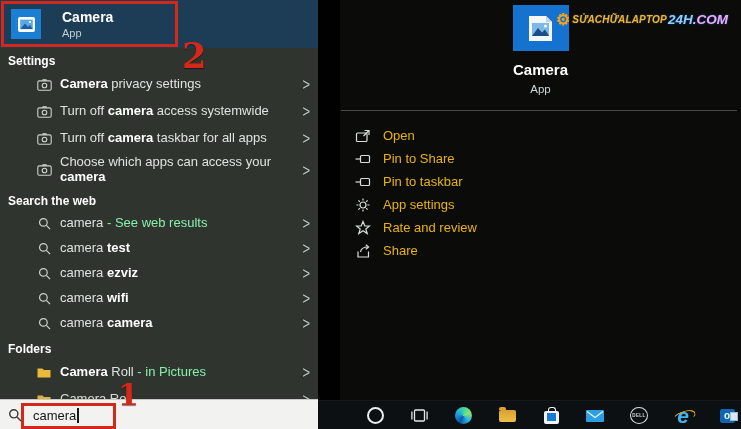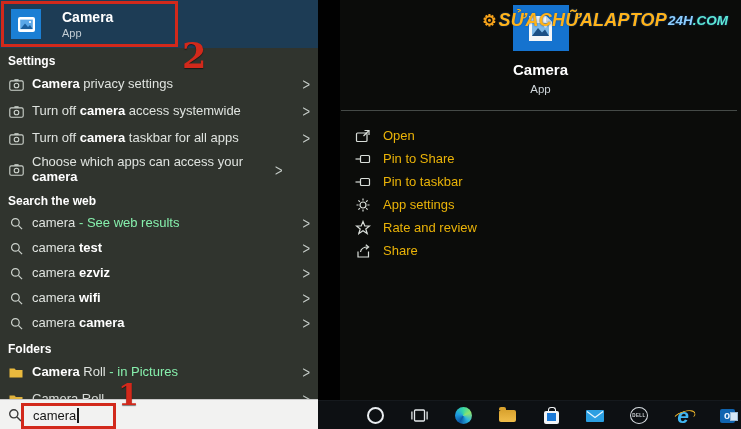--- a/index.html
+++ b/index.html
@@ -62,7 +62,7 @@
   .watermark{position:absolute;right:13px;top:10px;display:flex;align-items:center;
              font-style:italic;font-weight:700;z-index:8;white-space:nowrap;}
   .wm-gear{color:#f6a21a;font-size:16px;margin-right:2px;font-style:normal;}
-  .wm1{color:#ffb31a;font-size:18px;letter-spacing:.2px;text-shadow:0 0 2px #1b4d8c;}
+  .wm1{color:#ffb31a;font-size:10px;letter-spacing:.2px;text-shadow:0 0 2px #1b4d8c;}
   .wm2{color:#8fd0ff;font-size:13.5px;margin-left:1px;text-shadow:0 0 2px #0c3c77;}
   .wm3{color:#5eead4;font-size:13.5px;text-shadow:0 0 2px #1b4d8c;}
 

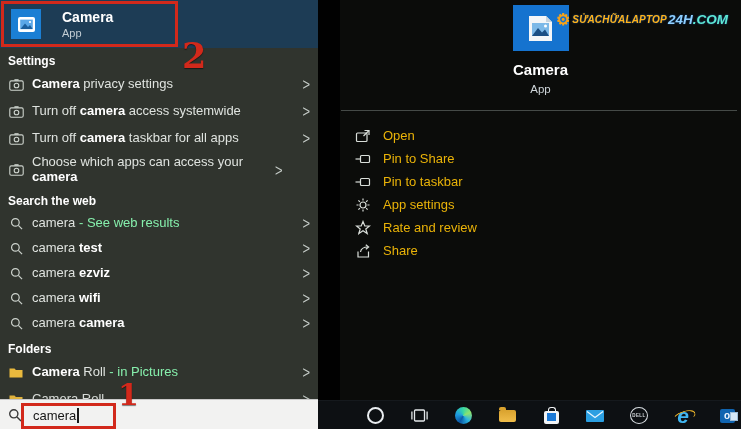--- a/index.html
+++ b/index.html
@@ -64,7 +64,7 @@
   .wm-gear{color:#f6a21a;font-size:16px;margin-right:2px;font-style:normal;}
   .wm1{color:#ffb31a;font-size:10px;letter-spacing:.2px;text-shadow:0 0 2px #1b4d8c;}
   .wm2{color:#8fd0ff;font-size:13.5px;margin-left:1px;text-shadow:0 0 2px #0c3c77;}
-  .wm3{color:#5eead4;font-size:13.5px;text-shadow:0 0 2px #1b4d8c;}
+  .wm3{color:#f0abfc;font-size:13.5px;text-shadow:0 0 2px #1b4d8c;}
 
   
   .taskbar{position:absolute;left:0;top:400px;width:741px;height:29px;background:#0d1013;

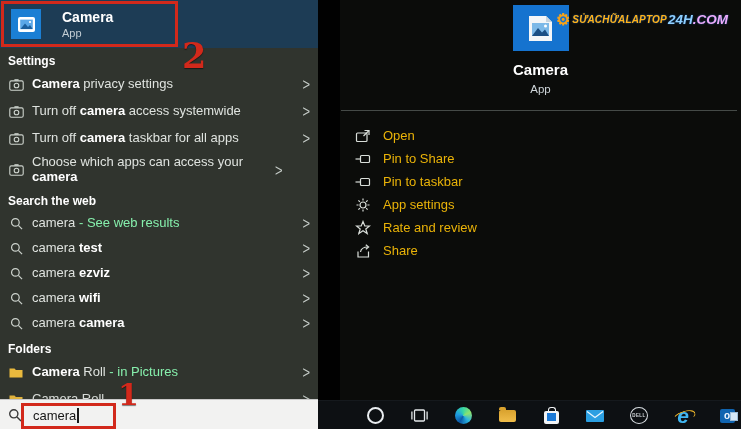--- a/index.html
+++ b/index.html
@@ -19,7 +19,7 @@
 
   .panel-flow{position:absolute;left:0;top:48px;width:318px;}
   .sec-header{font-size:12px;font-weight:700;color:#fff;padding:6px 0 3px 8px;}
-  .row{display:flex;align-items:center;height:27px;padding:0 8px;font-size:13px;}
+  .row{display:flex;align-items:center;height:27px;padding:0 8px;font-size:13px;margin-left:28px;}
   .row.web{height:25px;}
   .row.two{height:36px;}
   .row .licon{width:16px;margin-right:8px;display:flex;justify-content:center;align-items:center;flex:0 0 auto;}

